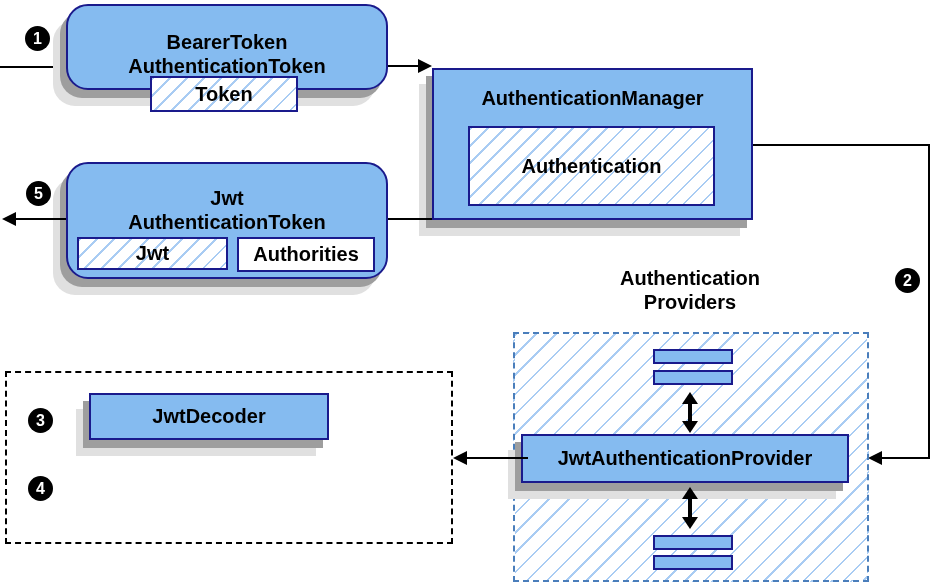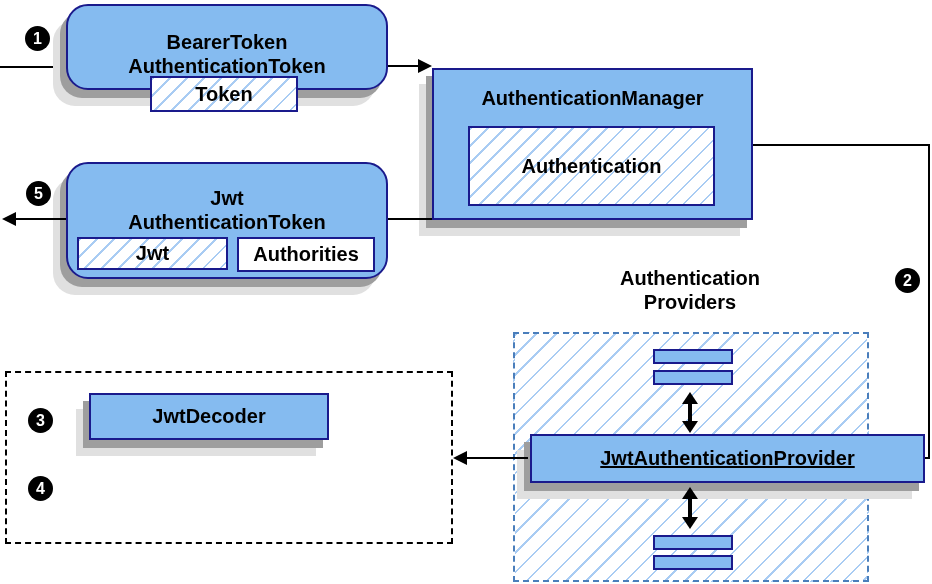--- a/index.html
+++ b/index.html
@@ -68,7 +68,7 @@
   #jwtnode .chip-jwt{left:9px;top:73px;width:151px;height:33px;}
   #jwtnode .chip-auth{left:169px;top:73px;width:138px;height:35px;}
   #providers-title{position:absolute;left:590px;top:266px;width:200px;text-align:center;font-size:20px;line-height:24px;}
-  #jap{left:15px;top:100px;width:395px;height:49px;text-decoration:underline;}
+  #jap{left:6px;top:100px;width:328px;height:49px;}
   #jwtdecoder{left:89px;top:393px;width:240px;height:47px;}
   #jwtconverter{left:72px;top:461px;width:366px;height:47px;}
 </style>

